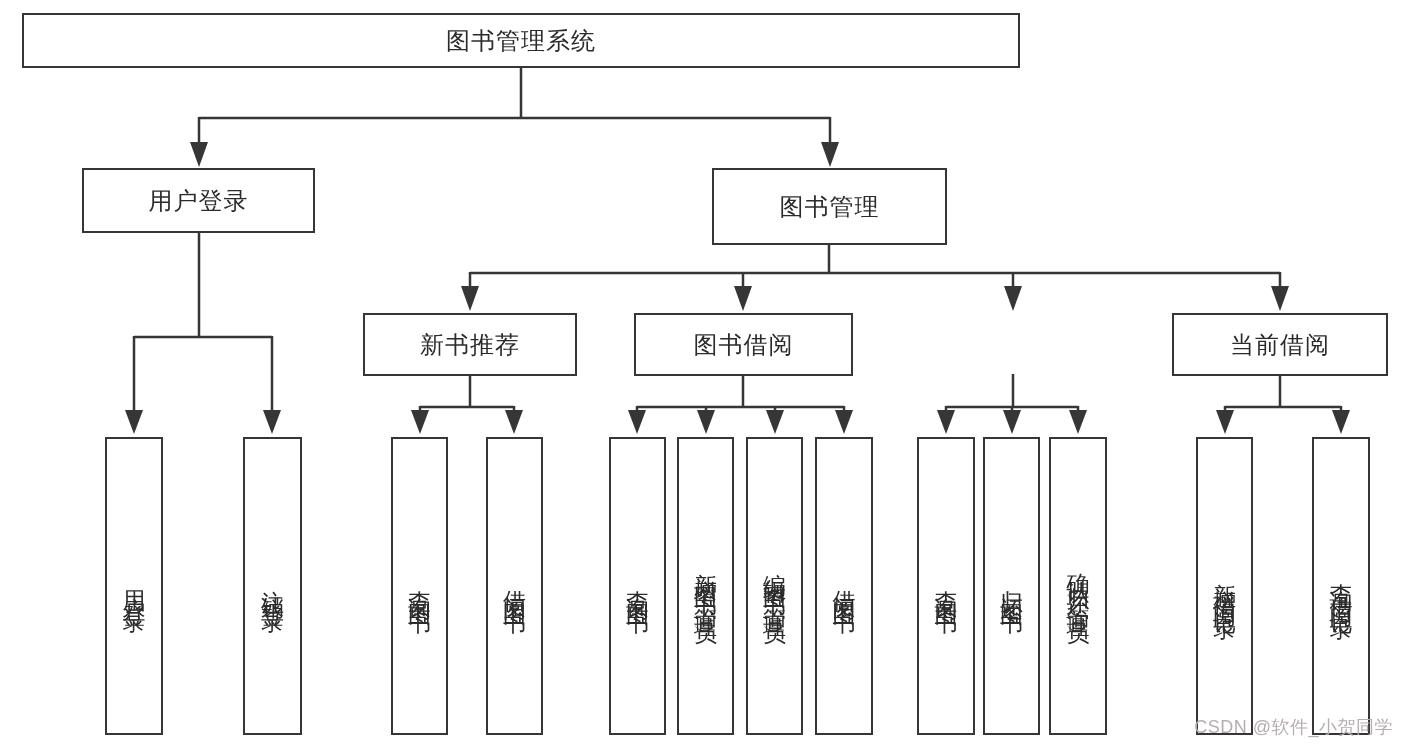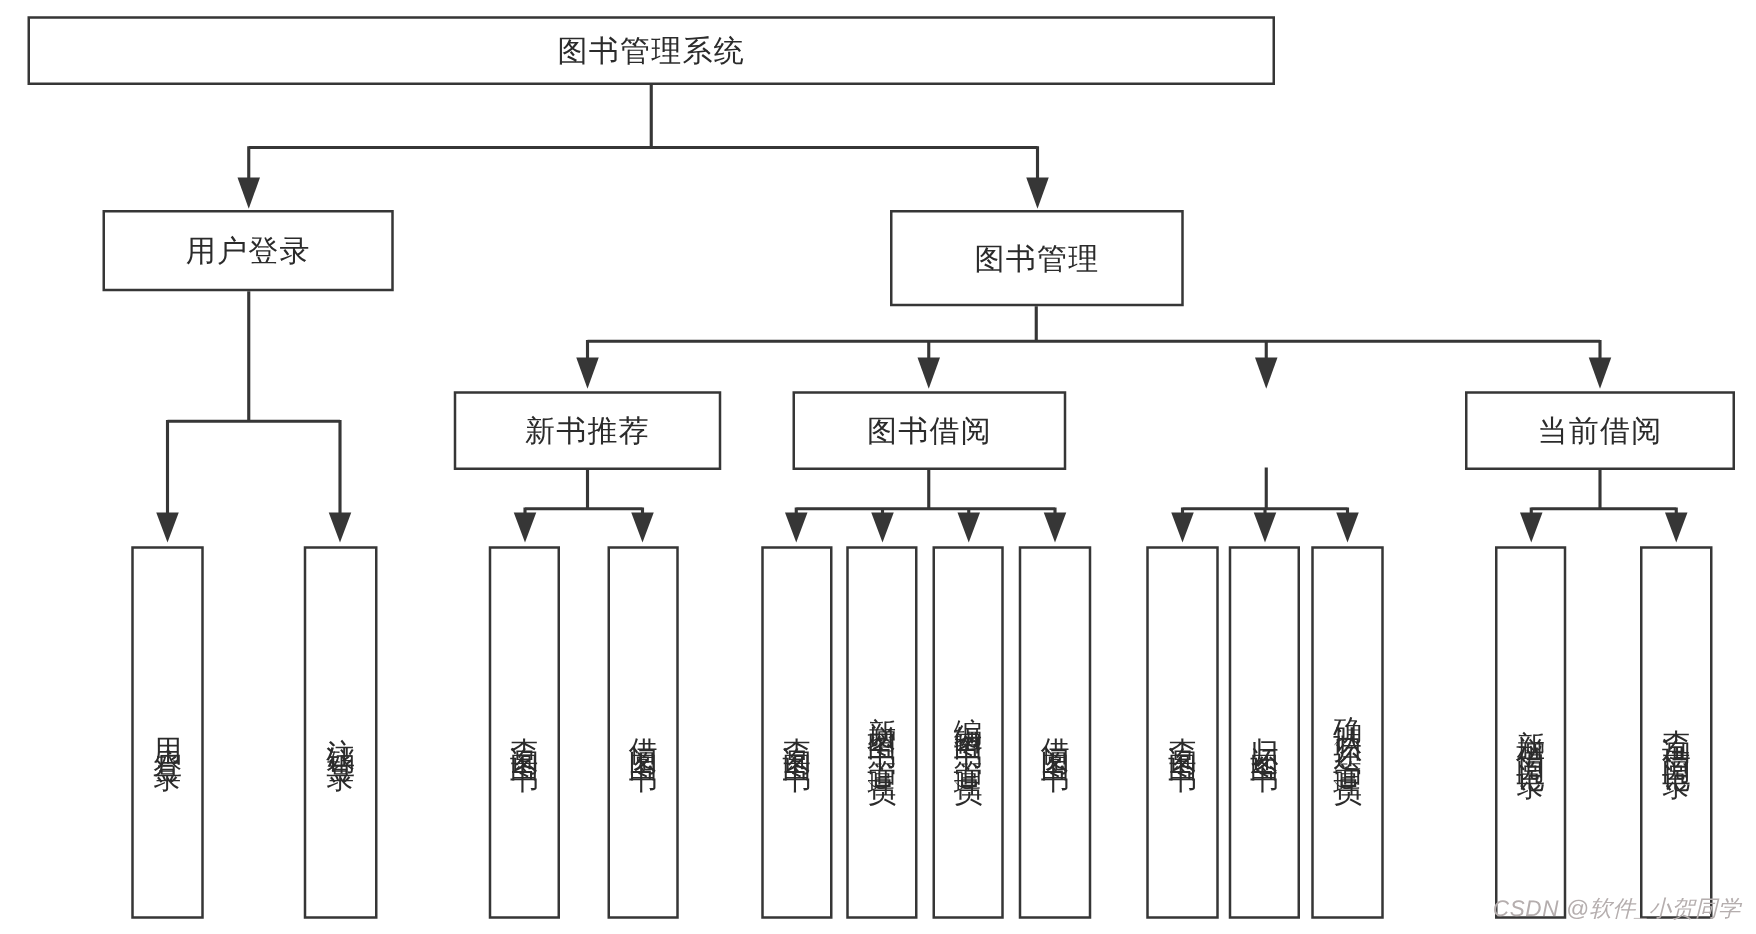--- a/index.html
+++ b/index.html
@@ -35,7 +35,7 @@
   }
   .watermark{
     position:absolute;right:12px;bottom:8px;z-index:5;
-    color:var(--watermark);font-size:18px;letter-spacing:0.5px;font-style:italic;
+    color:var(--watermark);font-size:18px;letter-spacing:0.5px;
   }
 </style>
 </head>

